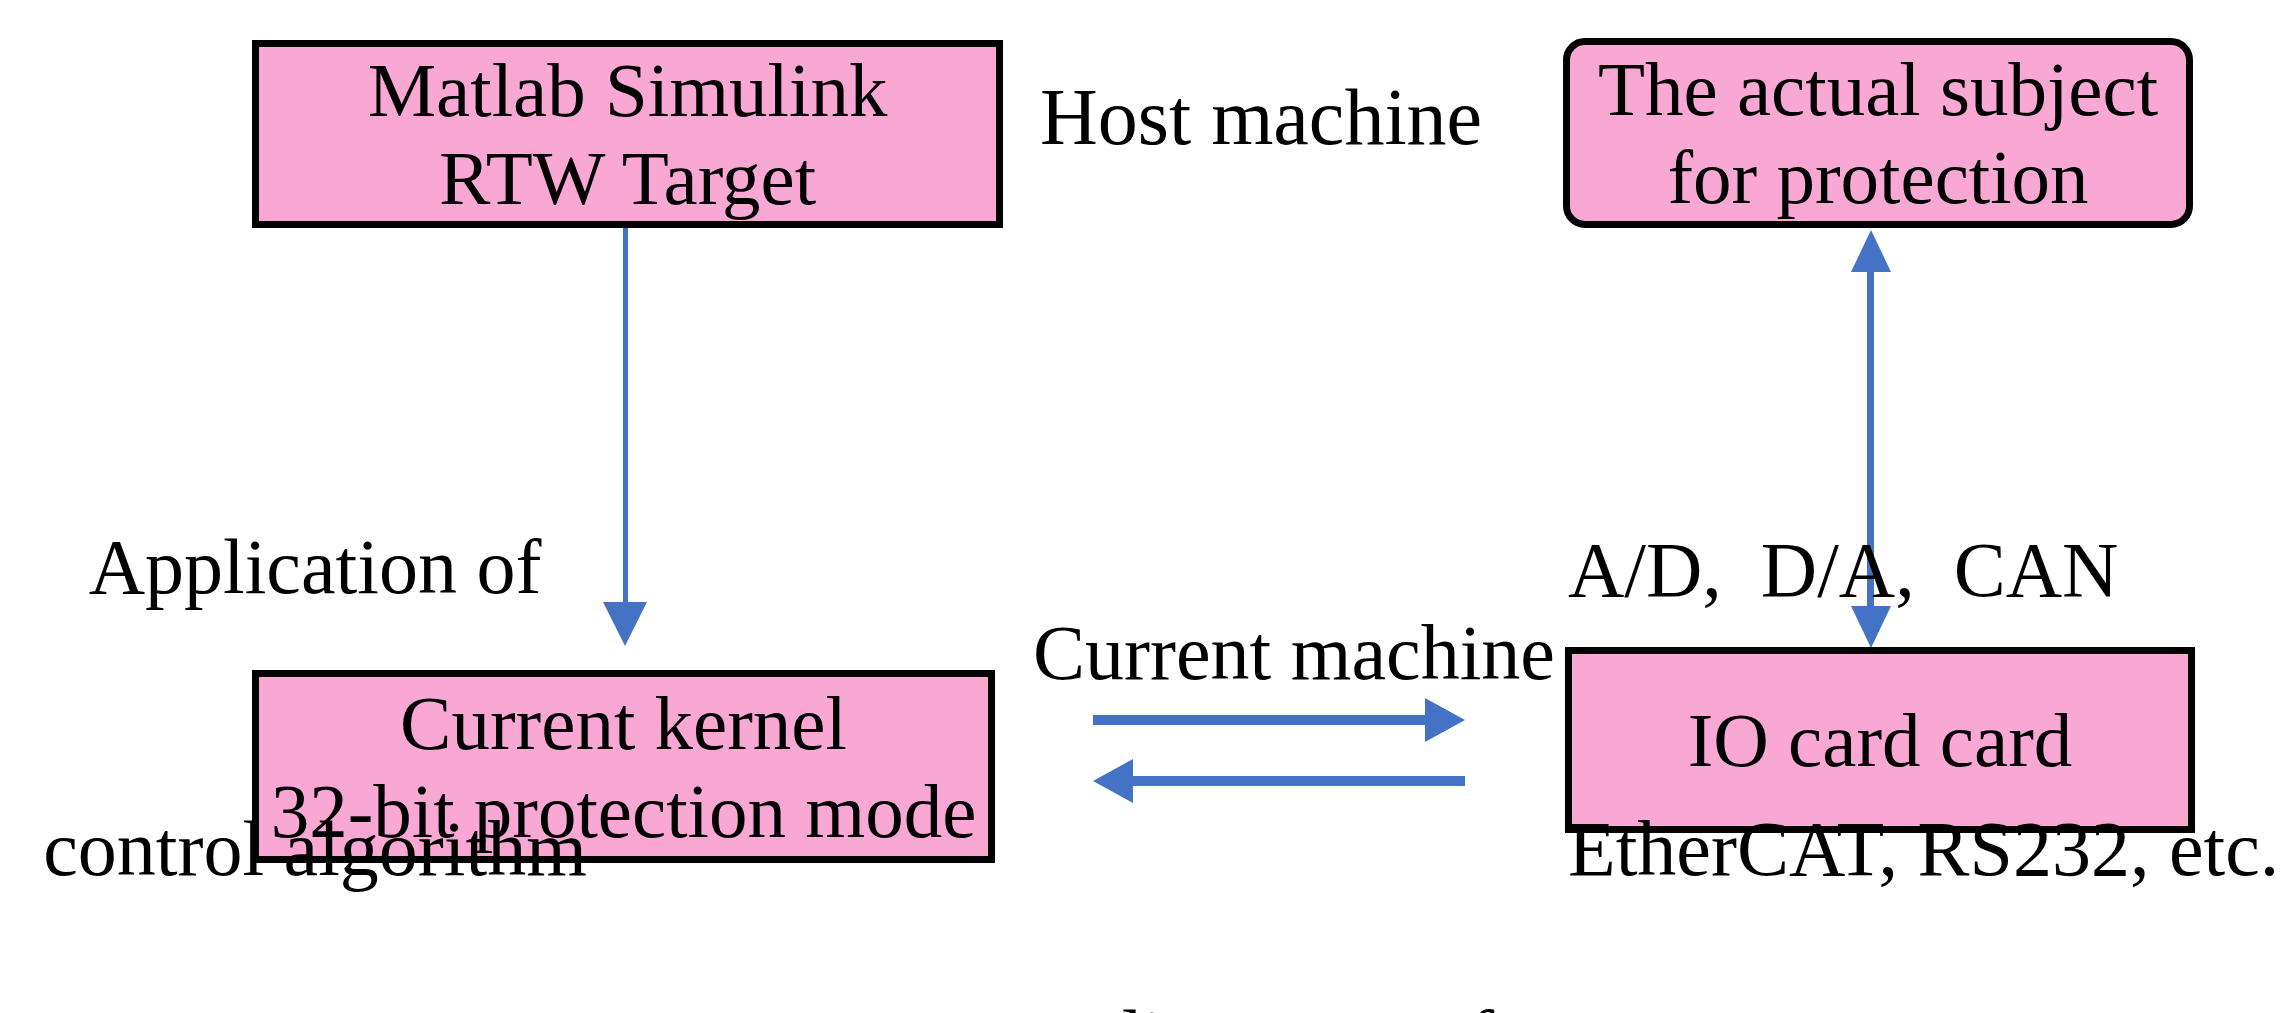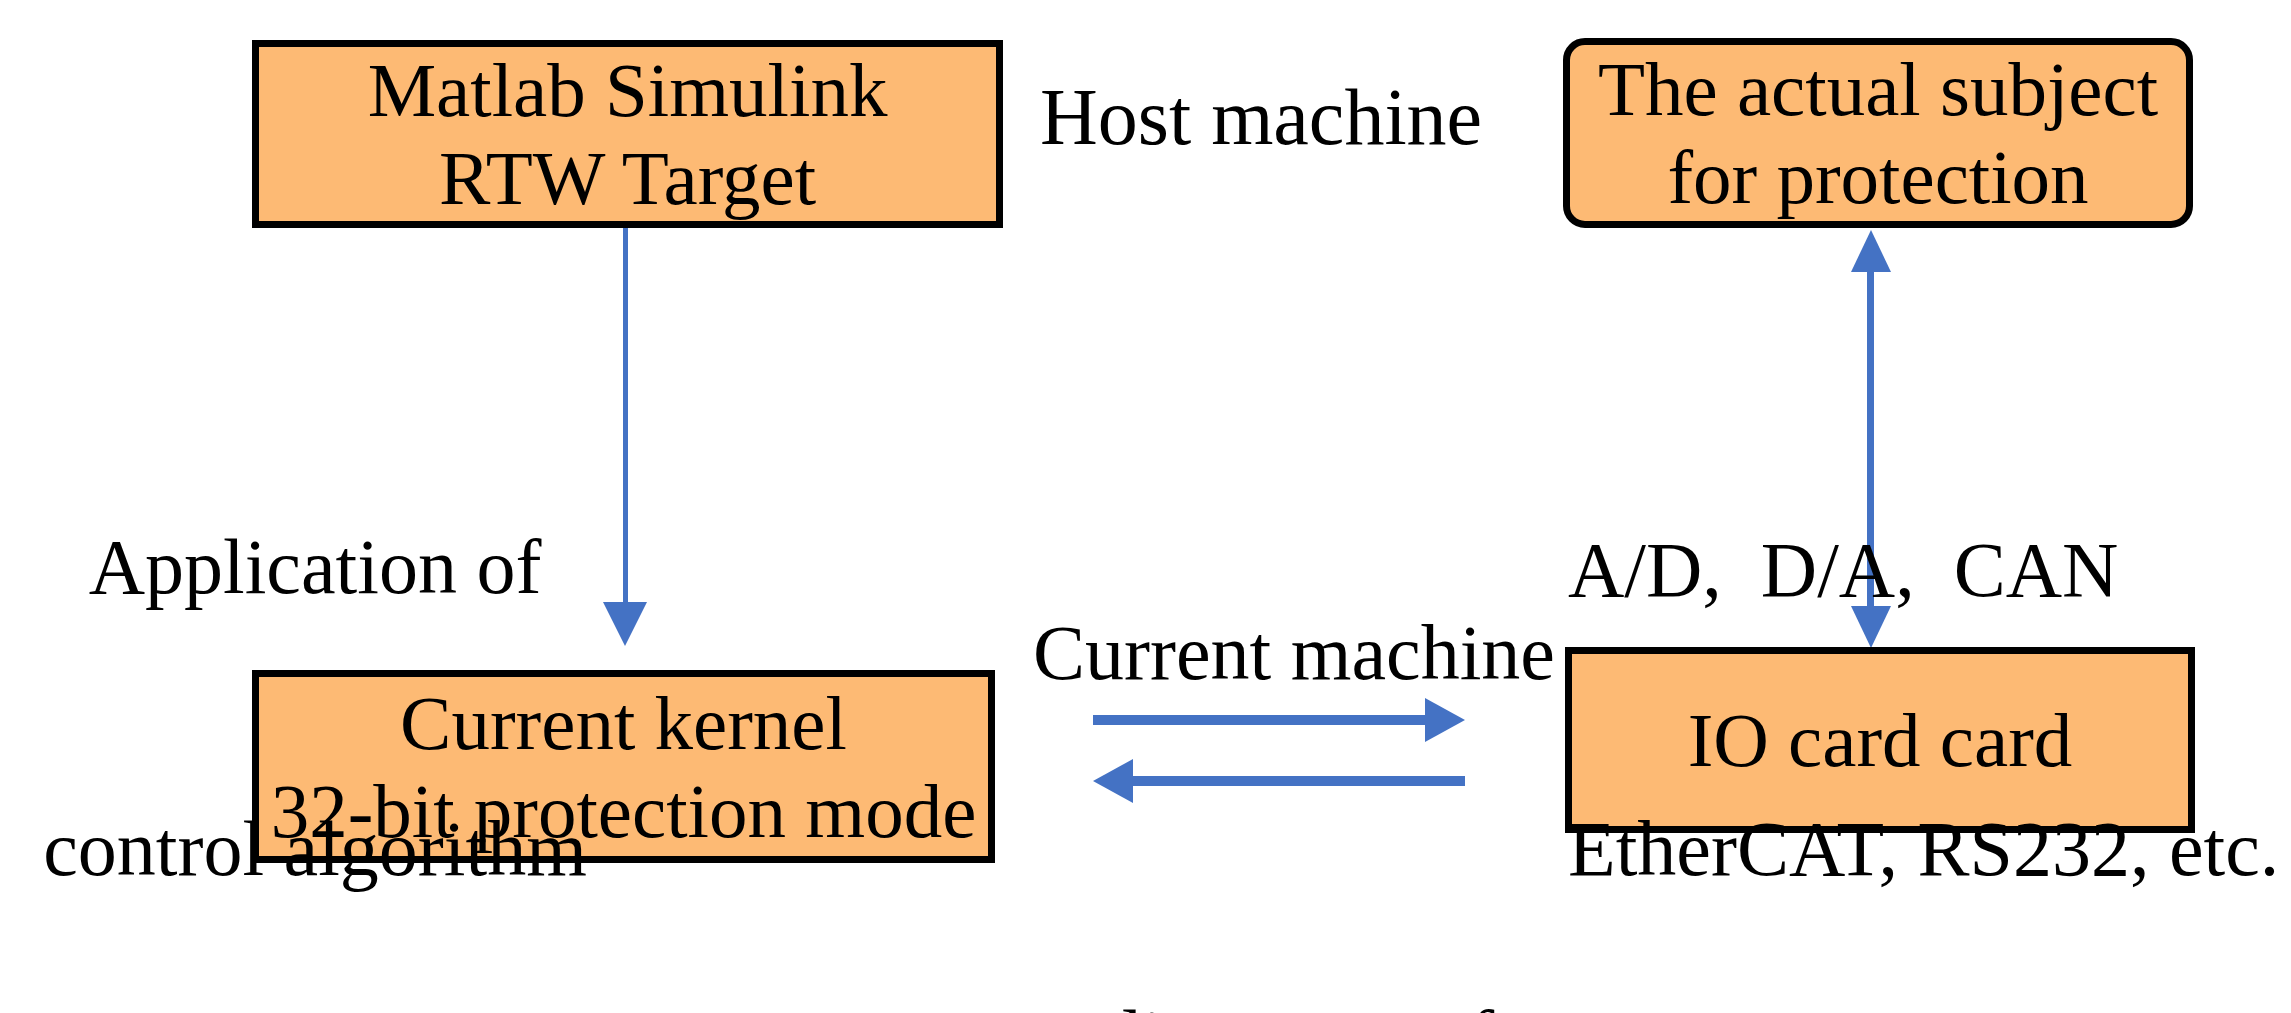--- a/index.html
+++ b/index.html
@@ -18,7 +18,7 @@
     position: absolute;
     box-sizing: border-box;
     border: 7px solid var(--border, #000000);
-    background: #fdba74;
+    background: #f9a8d4;
     display: flex;
     flex-direction: column;
     align-items: center;

